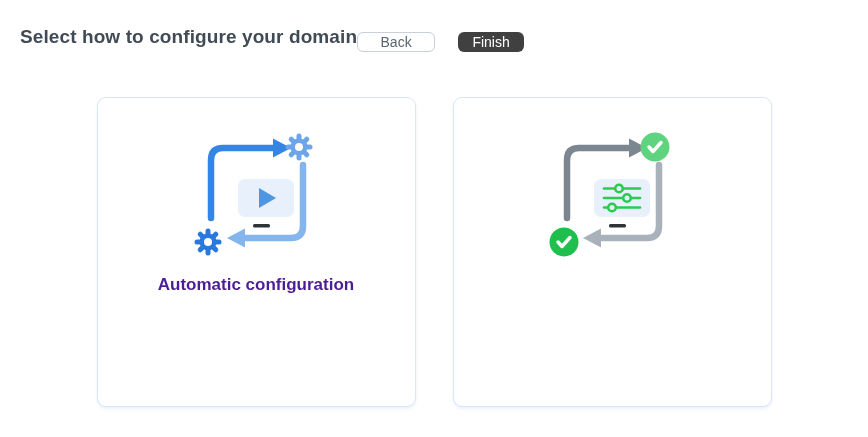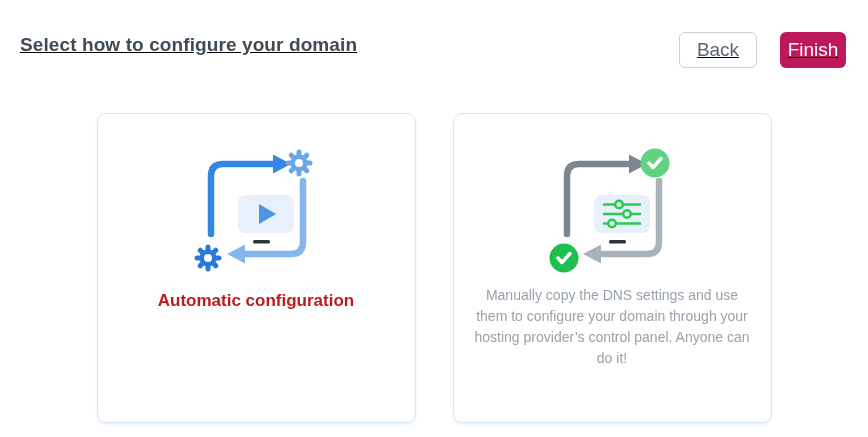--- a/index.html
+++ b/index.html
@@ -12,9 +12,7 @@
   .header {
     display: flex;
     align-items: center;
-    justify-content: space-between;
     padding: 22px 22px 0 20px;
-    text-decoration: underline;
   }
   .page-title {
     font-size: 19px;

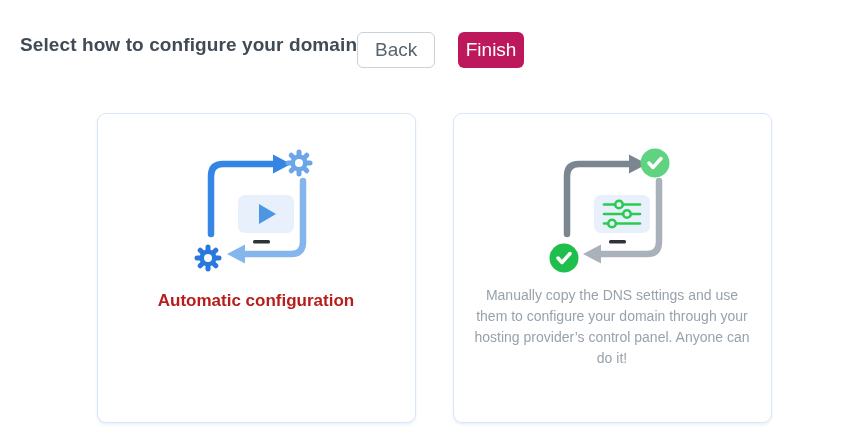--- a/index.html
+++ b/index.html
@@ -22,10 +22,10 @@
   }
   .actions { display: flex; gap: 23px; }
   .btn {
-    height: 36px;
+    height: 20px;
     border-radius: 6px;
     font-family: "Liberation Sans", sans-serif;
-    font-size: 19px;
+    font-size: 14px;
     cursor: pointer;
     display: inline-flex;
     align-items: center;

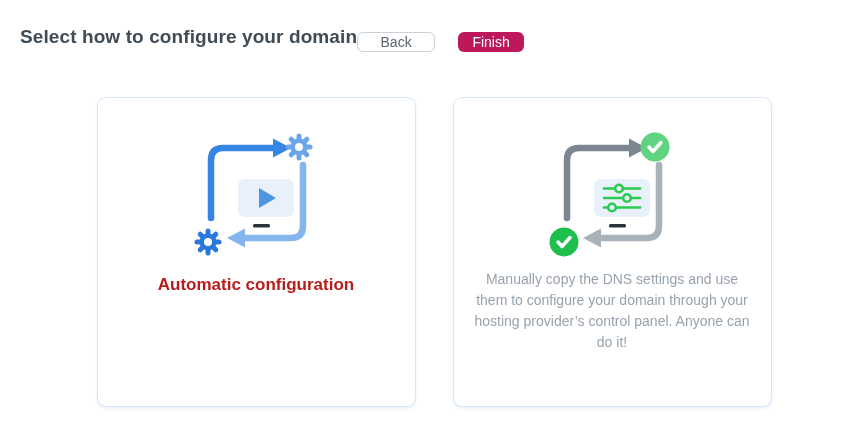--- a/index.html
+++ b/index.html
@@ -41,7 +41,7 @@
   }
   .btn-finish {
     width: 66px;
-    background: #be185d;
+    background: #404040;
     border: none;
     color: #ffffff;
     font-weight: 400;

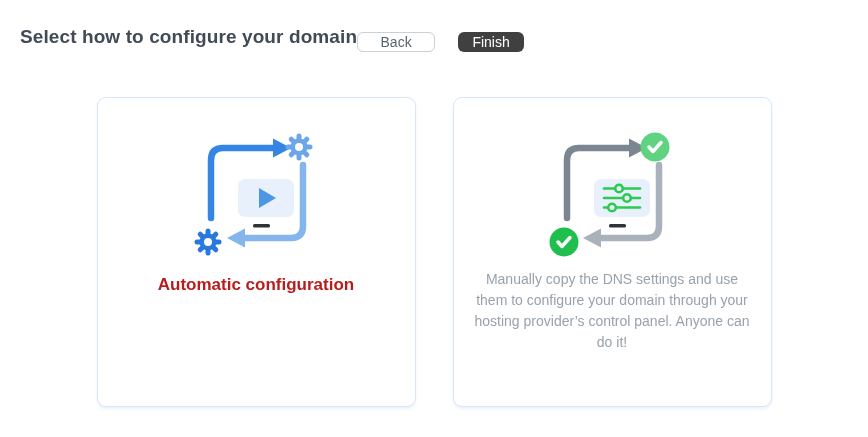--- a/index.html
+++ b/index.html
@@ -68,7 +68,7 @@
     margin-top: 16px;
     font-size: 17px;
     font-weight: 700;
-    color: #b91c1c;
+    color: #4c1d95;
   }
   .card-desc {
     margin: 10px auto 0;

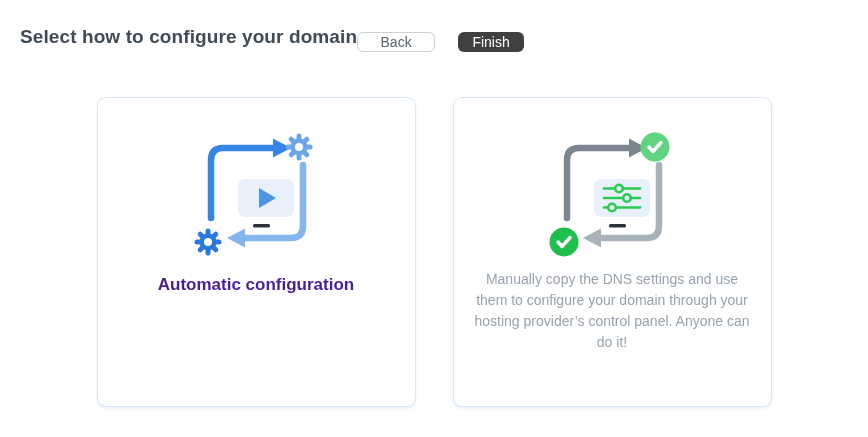--- a/index.html
+++ b/index.html
@@ -159,7 +159,6 @@
       <circle cx="63" cy="76.5" r="3.8" fill="#e7f0fb" stroke="#2bcb52" stroke-width="2.6"></circle>
       <rect x="60" y="93" width="17" height="3.5" rx="1.5" fill="#2e3338"></rect>
     </svg>
-    <div class="card-desc">Manually copy the DNS settings and use them to configure your domain through your hosting provider’s control panel. Anyone can do it!</div>
   </div>
 
 </div>

